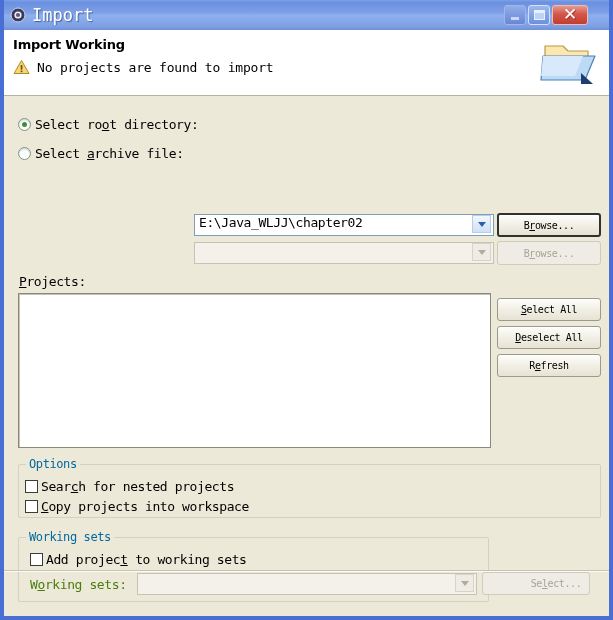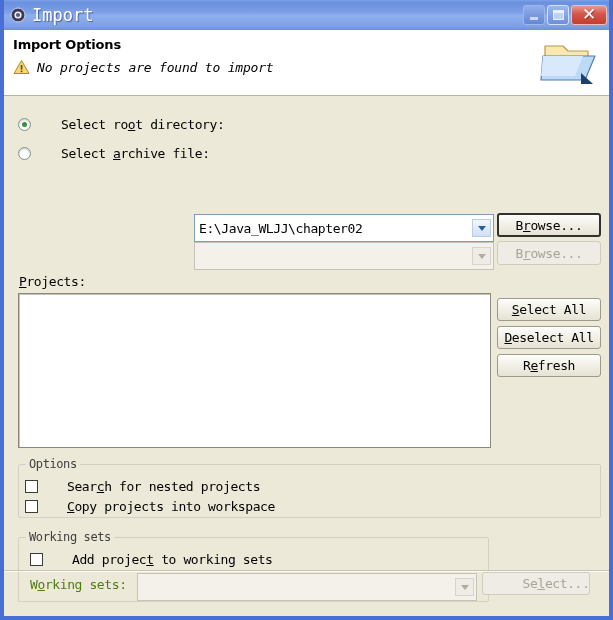--- a/index.html
+++ b/index.html
@@ -31,7 +31,7 @@
         #8fb0ee 52%, #7e9fe4 88%, #6f8fd8 100%);
     display: flex;
     align-items: center;
-    padding: 0 0 0 6px;
+    padding: 0 19px 0 6px;
     position: relative;
     box-sizing: border-box;
   }

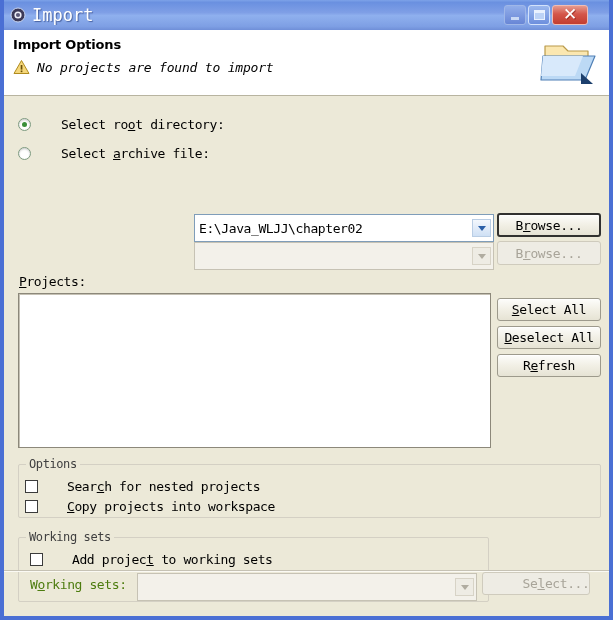--- a/index.html
+++ b/index.html
@@ -323,7 +323,7 @@
   </div>
 
   <div class="header">
-    <div class="header-title">Import Options</div>
+    <div class="header-title">Import Working</div>
     <div class="header-msg-row">
       <span class="warn-icon">
         <svg width="17" height="16" viewBox="0 0 17 16">

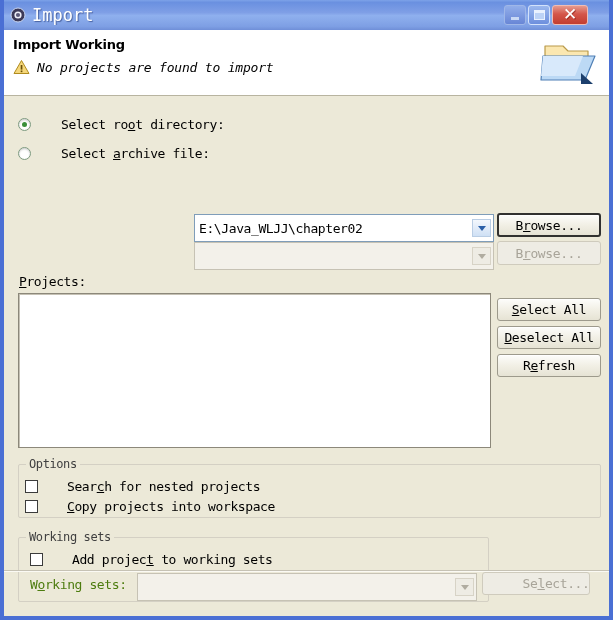--- a/index.html
+++ b/index.html
@@ -115,7 +115,6 @@
     display: flex;
     align-items: center;
     margin-top: 7px;
-    font-style: italic;
   }
   .warn-icon { width: 17px; height: 16px; position: relative; flex: 0 0 auto; }
   .header-msg {

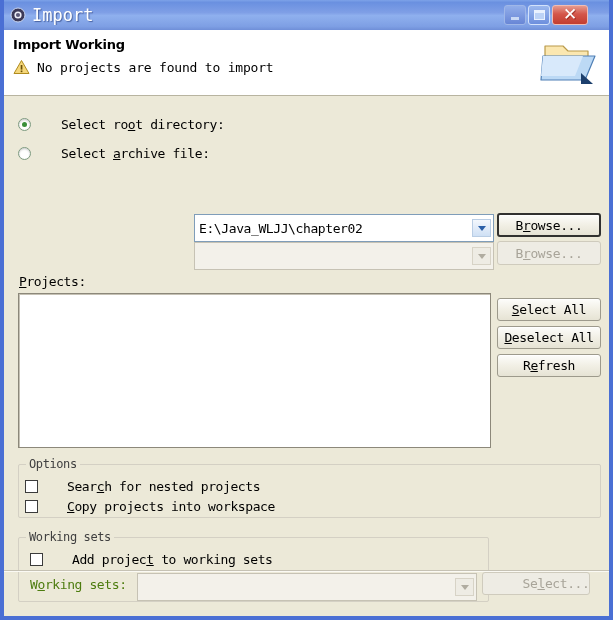--- a/index.html
+++ b/index.html
@@ -144,7 +144,6 @@
     display: flex;
     align-items: center;
     position: absolute;
-    gap: 26px;
   }
 
   .radio-label, .cb-label, .plain-label {

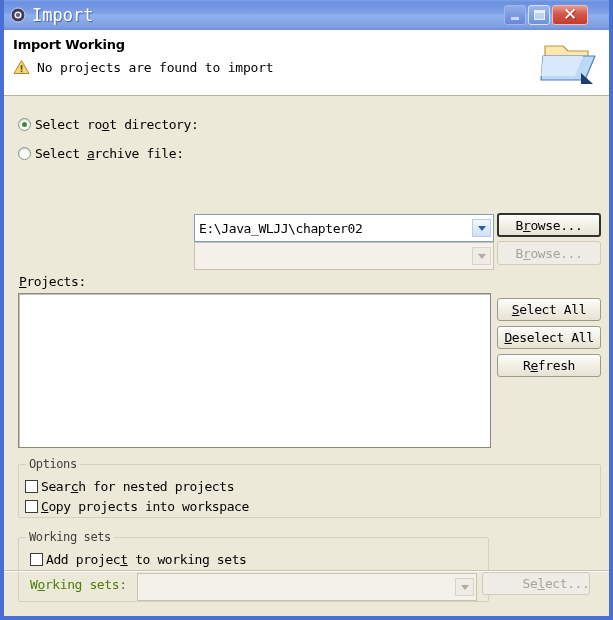--- a/index.html
+++ b/index.html
@@ -186,12 +186,12 @@
 
   
   .combo {
-    height: 28px;
+    height: 22px;
     box-sizing: border-box;
     border: 1px solid #7f9db9;
     background: #ffffff;
     display: flex;
-    align-items: center;
+    align-items: flex-start;
     position: relative;
   }
   .combo .val {

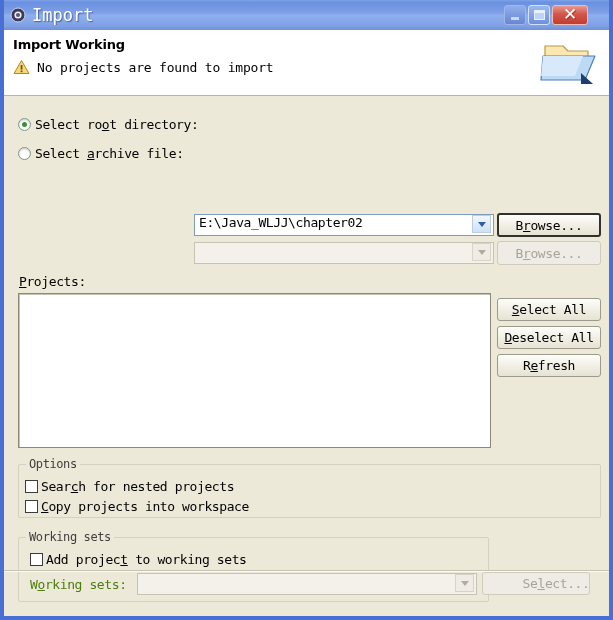--- a/index.html
+++ b/index.html
@@ -233,7 +233,7 @@
     background: linear-gradient(to bottom, #fdfdfb 0%, #f2f0e6 48%, #e6e3d4 100%);
     border: 1px solid #9d9a8c;
     border-radius: 3px;
-    font-size: 13px;
+    font-size: 10px;
     font-family: "DejaVu Sans Mono", monospace;
     color: #000000;
     letter-spacing: -0.4px;

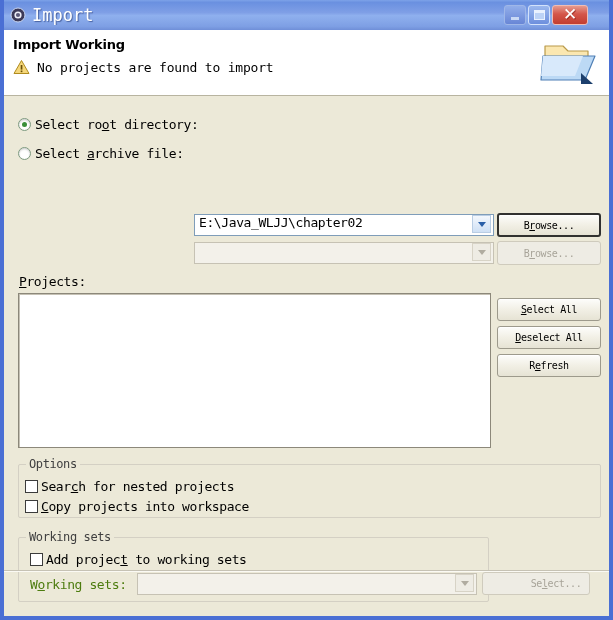--- a/index.html
+++ b/index.html
@@ -278,7 +278,7 @@
     padding: 0 3px;
     font-size: 12px;
     font-family: "DejaVu Sans Mono", monospace;
-    color: #404040;
+    color: #0369a1;
     letter-spacing: -0.4px;
     white-space: nowrap;
   }

